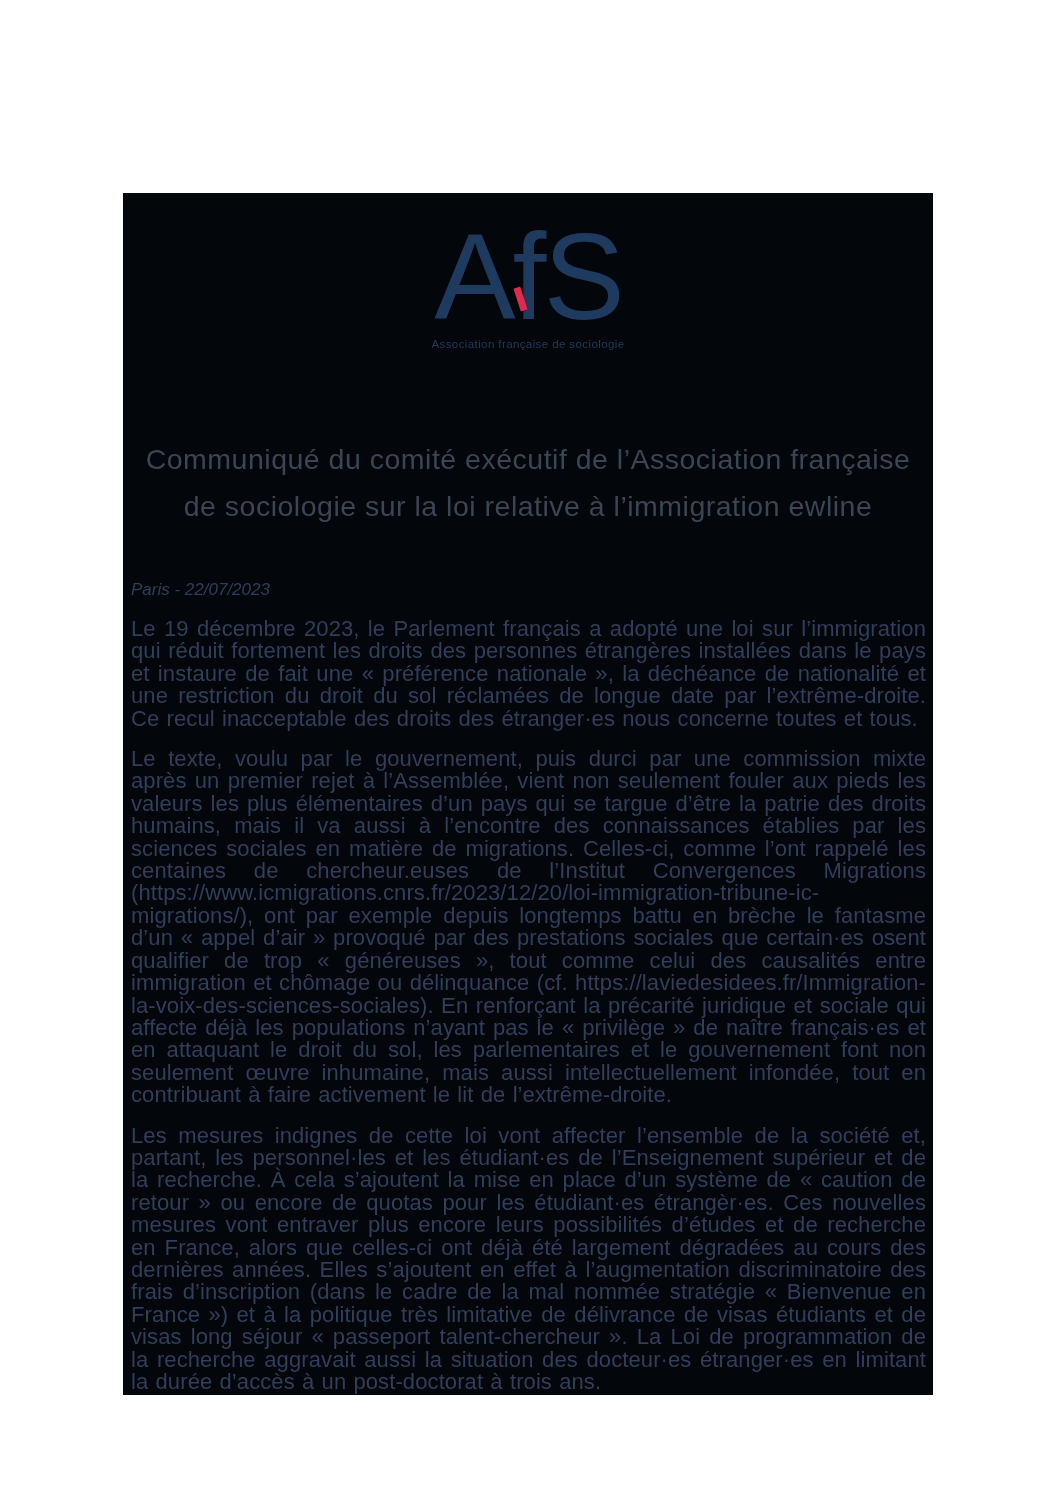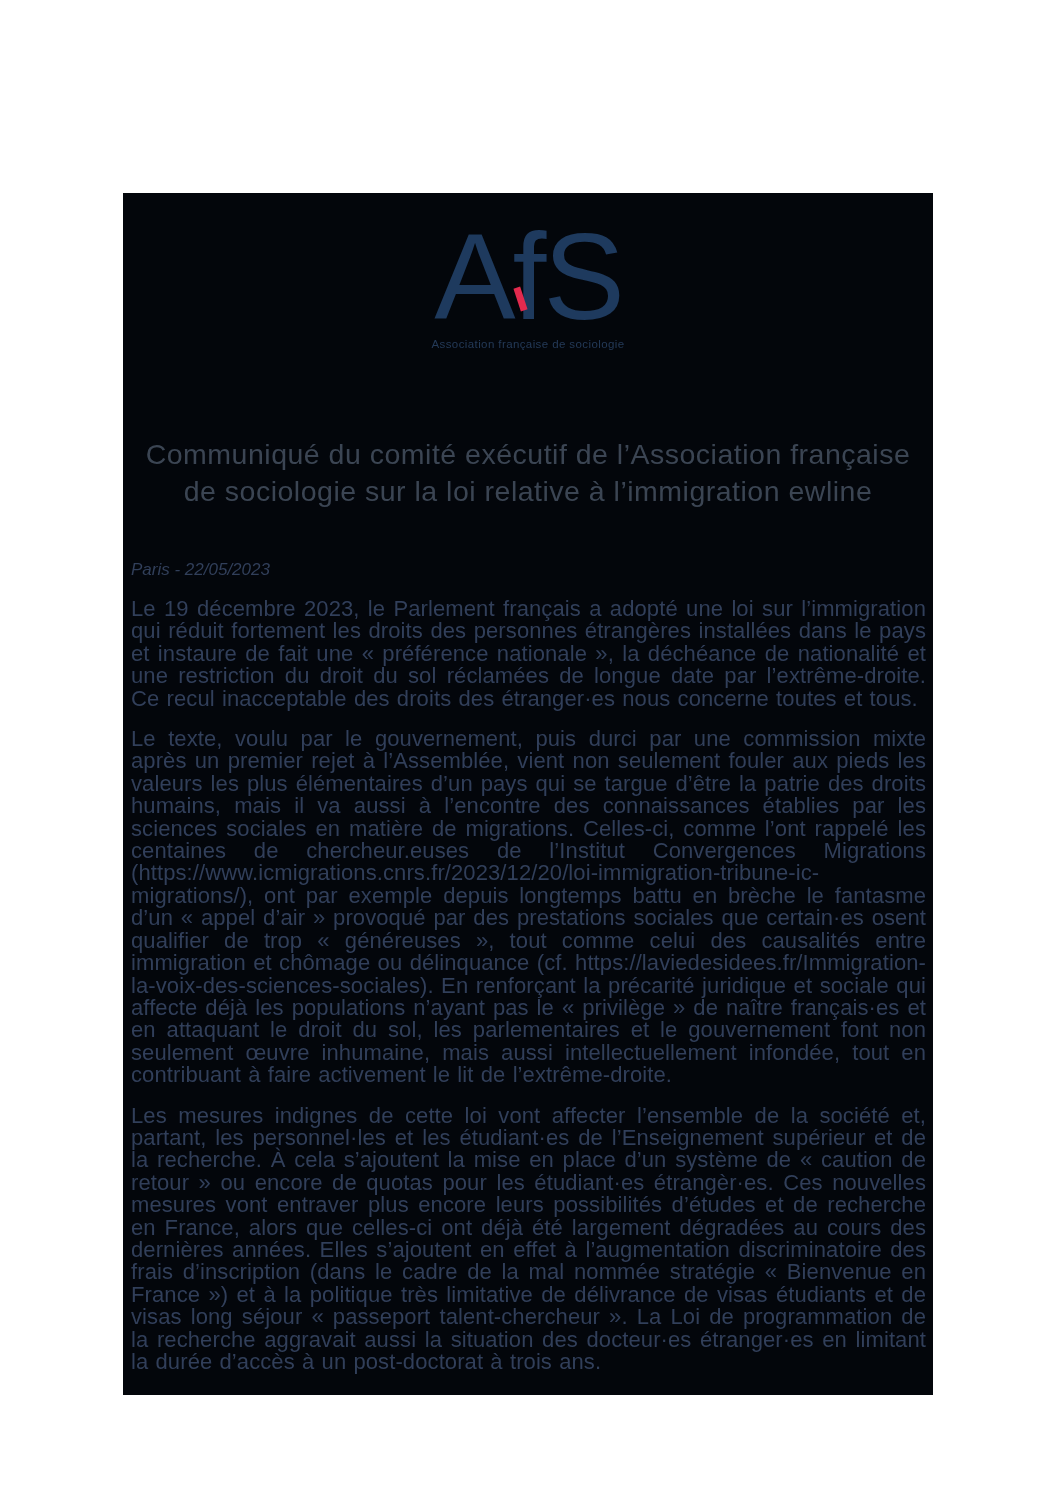--- a/index.html
+++ b/index.html
@@ -57,7 +57,7 @@
     max-width: 772px;
     text-align: center;
     font-size: 28.5px;
-    line-height: 37px;
+    line-height: 47px;
     color: #3b4553;
     letter-spacing: 0.5px;
   }

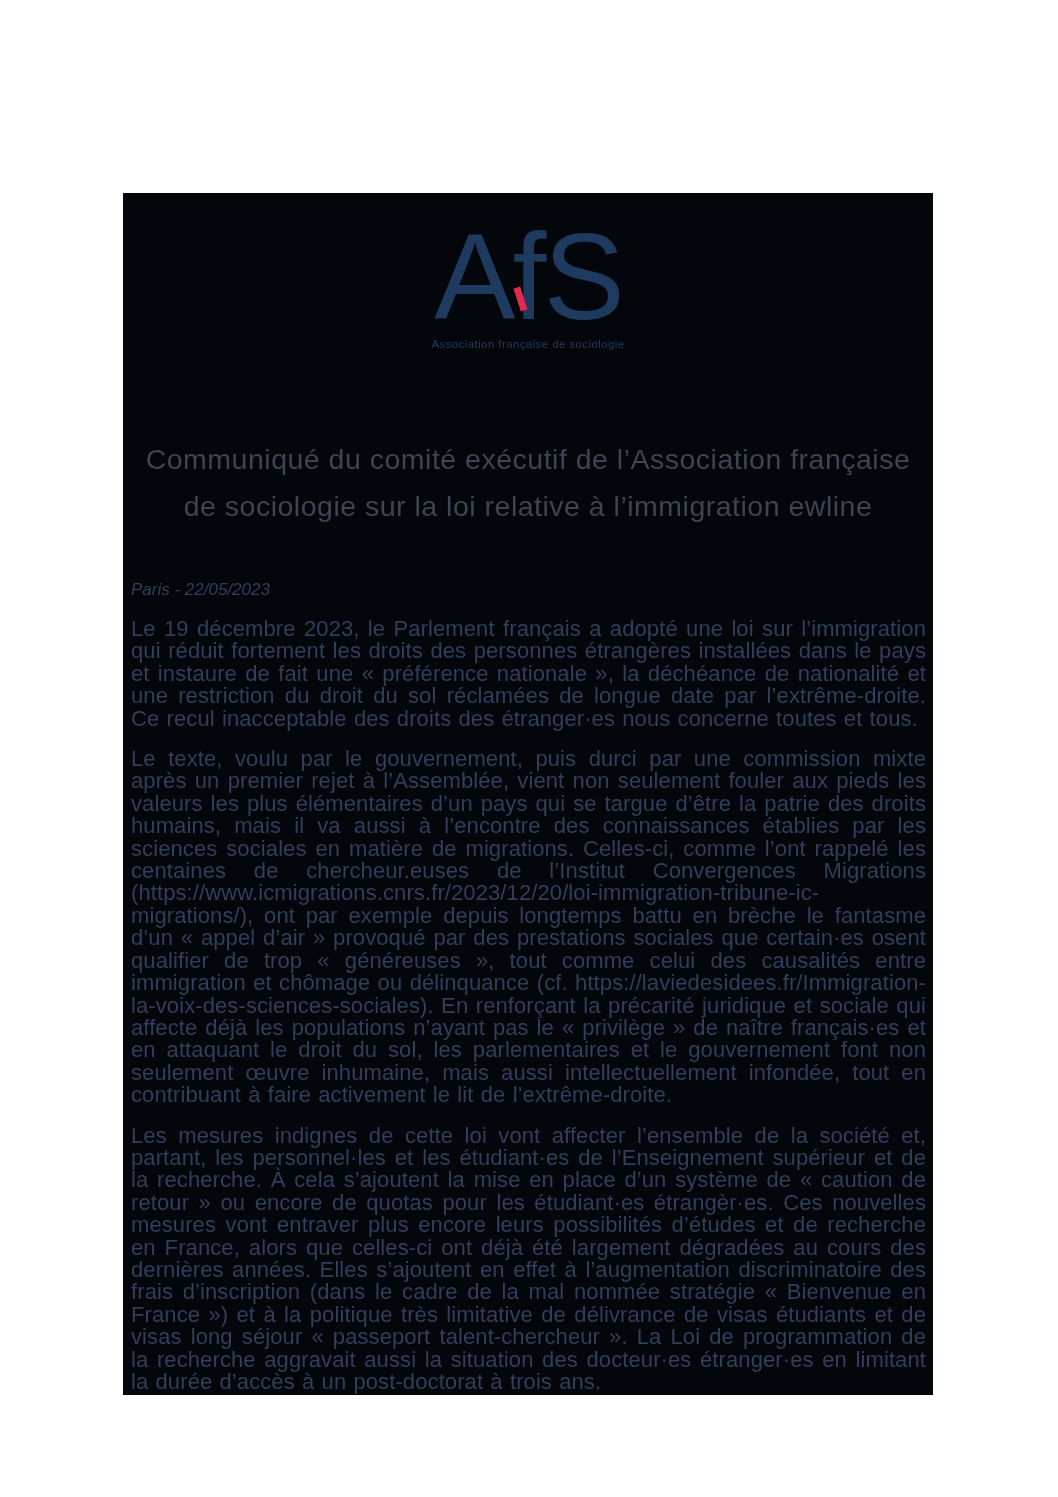--- a/index.html
+++ b/index.html
@@ -97,7 +97,7 @@
     <div class="doc-title">Communiqué du comité exécutif de l’Association française de sociologie sur la loi relative à l’immigration ewline</div>
 
     <div class="content">
-      <div class="dateline">Paris - 22/05/2023</div>
+      <div class="dateline">Paris - 22/07/2023</div>
 
       <p>Le 19 décembre 2023, le Parlement français a adopté une loi sur l’immigration qui réduit fortement les droits des personnes étrangères installées dans le pays et instaure de fait une « préférence nationale », la déchéance de nationalité et une restriction du droit du sol réclamées de longue date par l’extrême-droite. Ce recul inacceptable des droits des étranger·es nous concerne toutes et tous.</p>
 

